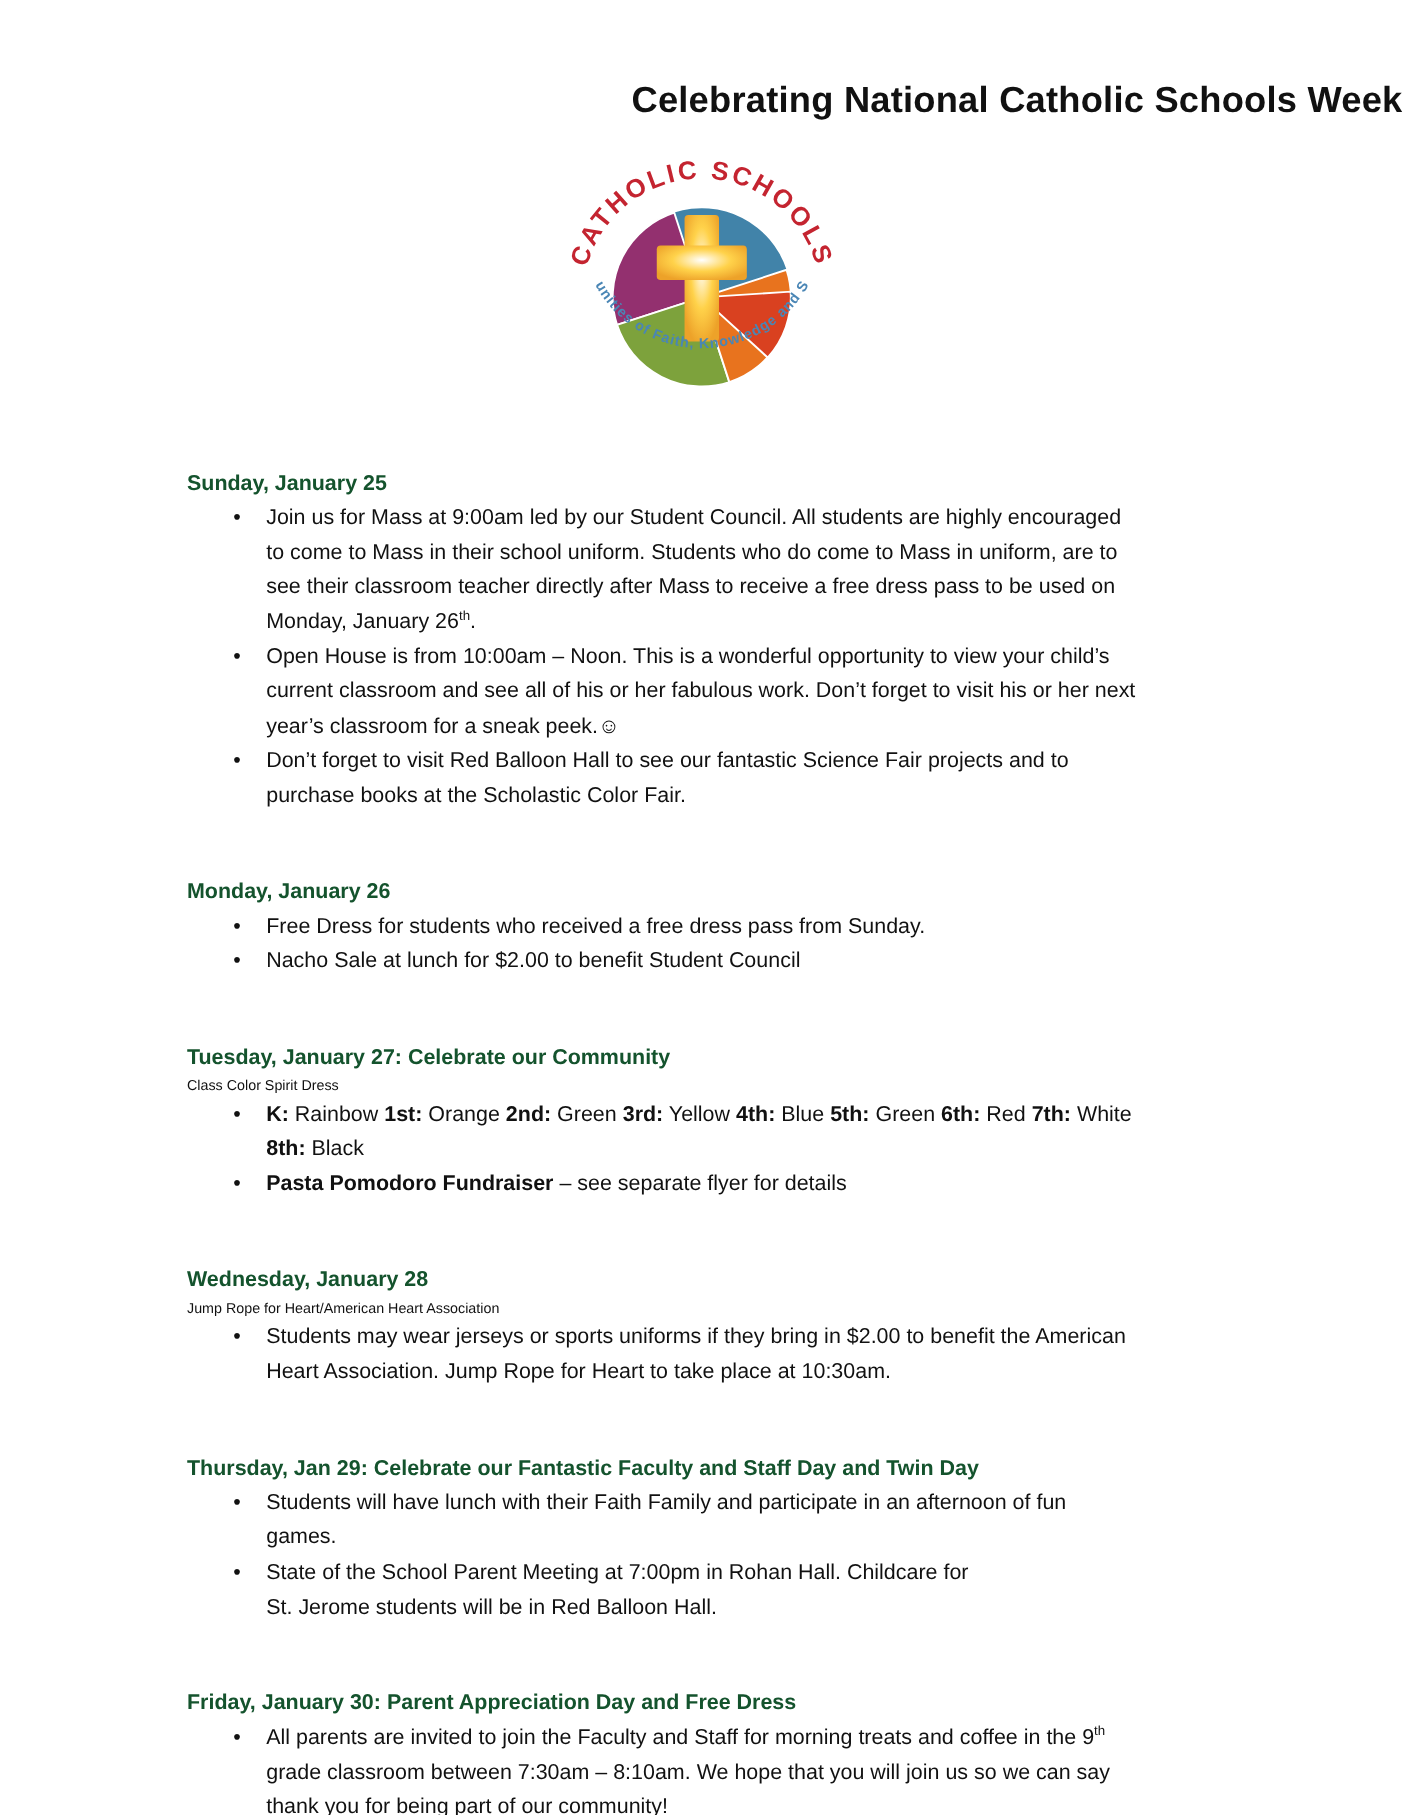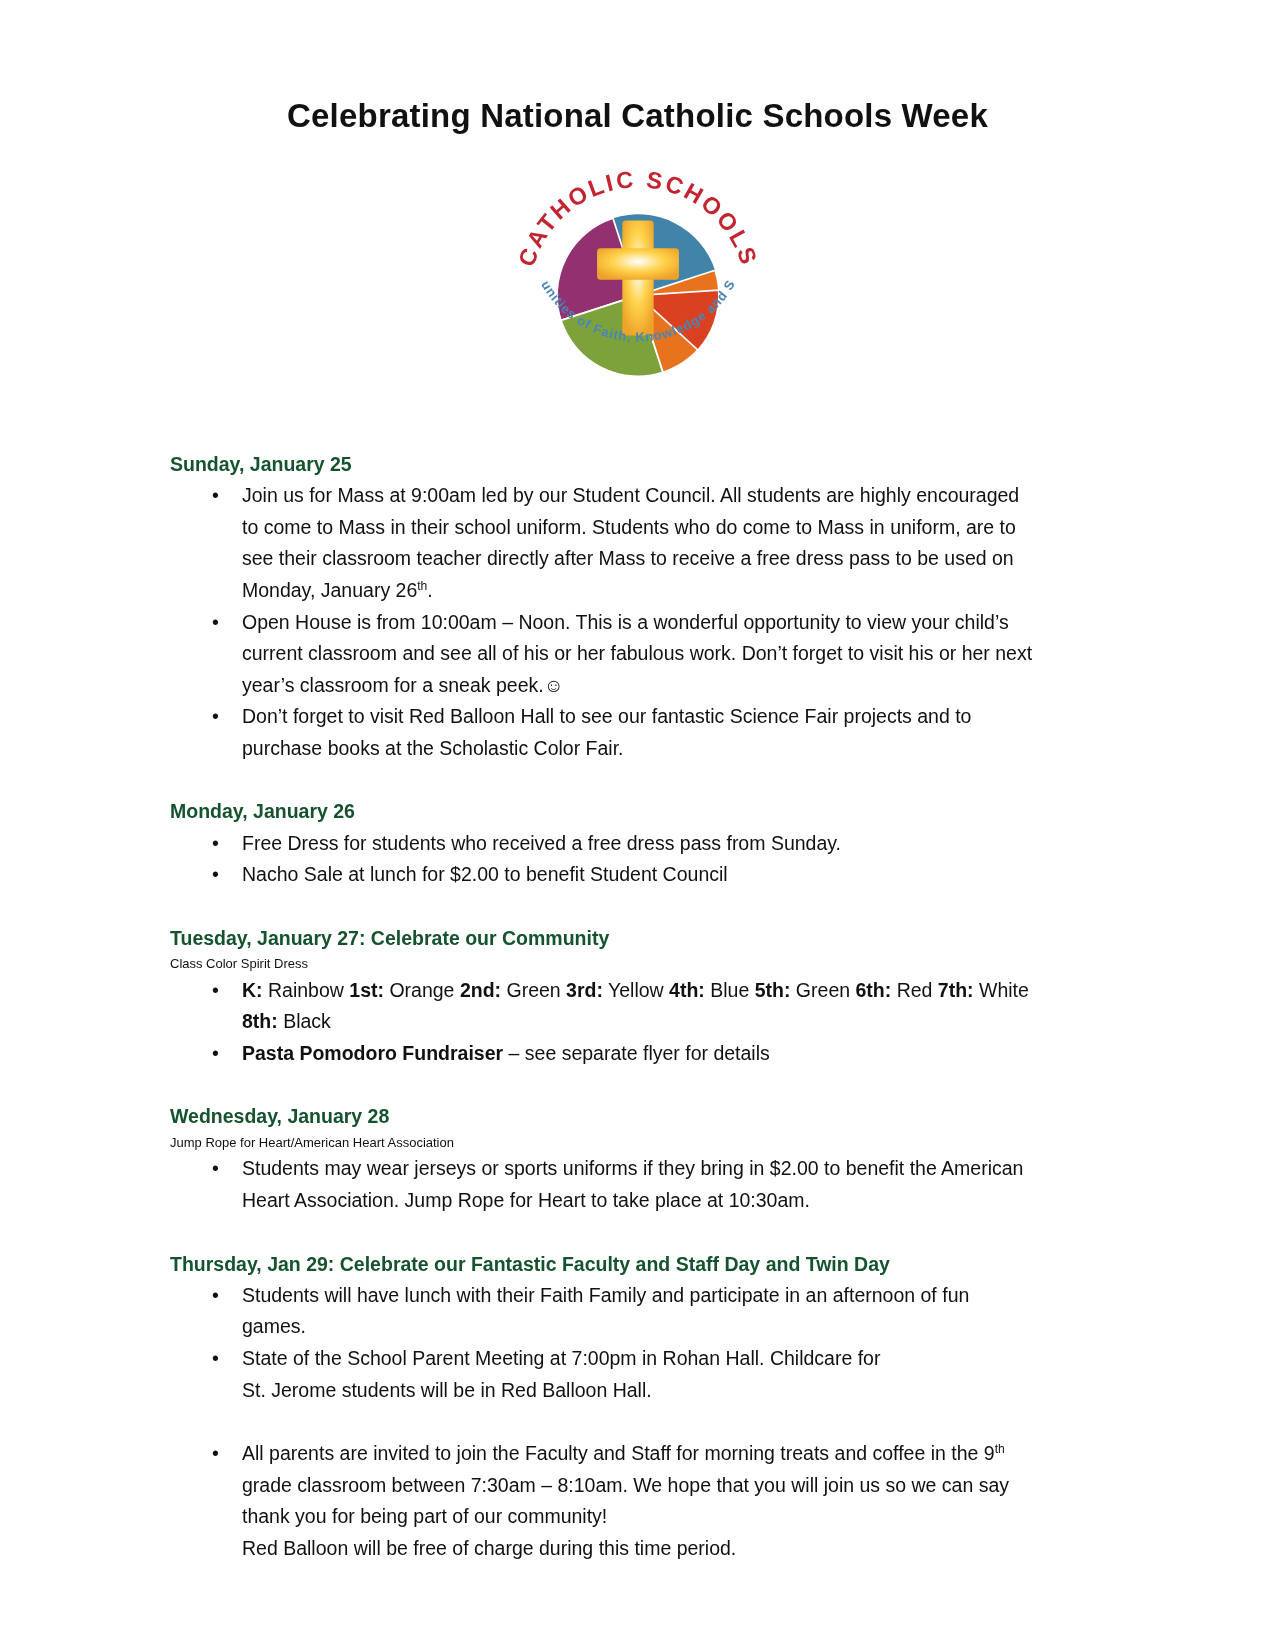--- a/index.html
+++ b/index.html
@@ -12,8 +12,8 @@
   .page{width:1275px; min-height:1650px; position:relative;}
   .content{margin-left:170px; width:865px;}
   h1.page-title{
-    margin:0; padding-top:97px;
-    text-align:center;
+    margin:0; padding-top:72px;
+    text-align:right;
     font-size:33px; font-weight:700; letter-spacing:0.2px;
     color:#111111;
   }

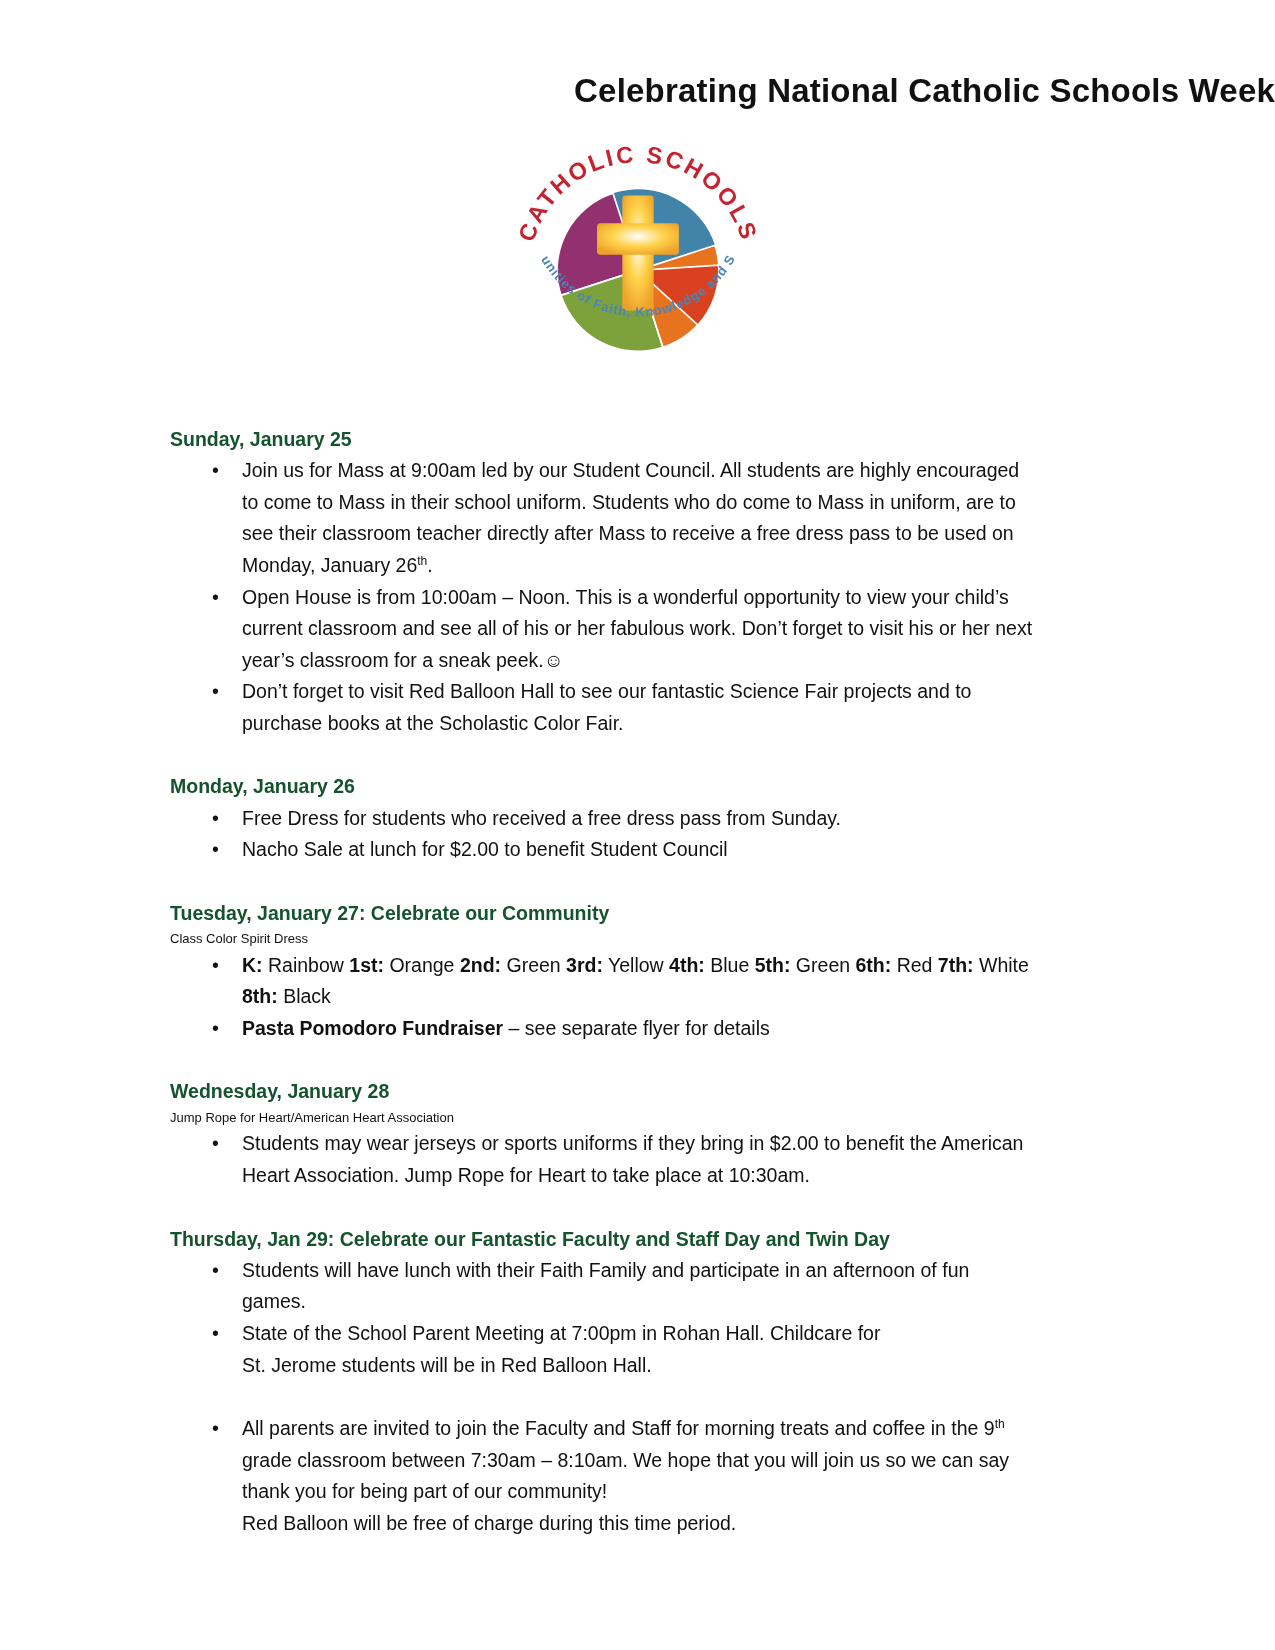--- a/index.html
+++ b/index.html
@@ -22,7 +22,7 @@
     display:block;
   }
   .logo-wrap svg{display:block; width:262px; height:270px;}
-  section{margin-top:32px;}
+  section{margin-top:56px;}
   section:first-of-type{margin-top:30px;}
   h2.section-heading{
     margin:0; font-size:19.5px; font-weight:700; line-height:1.6;

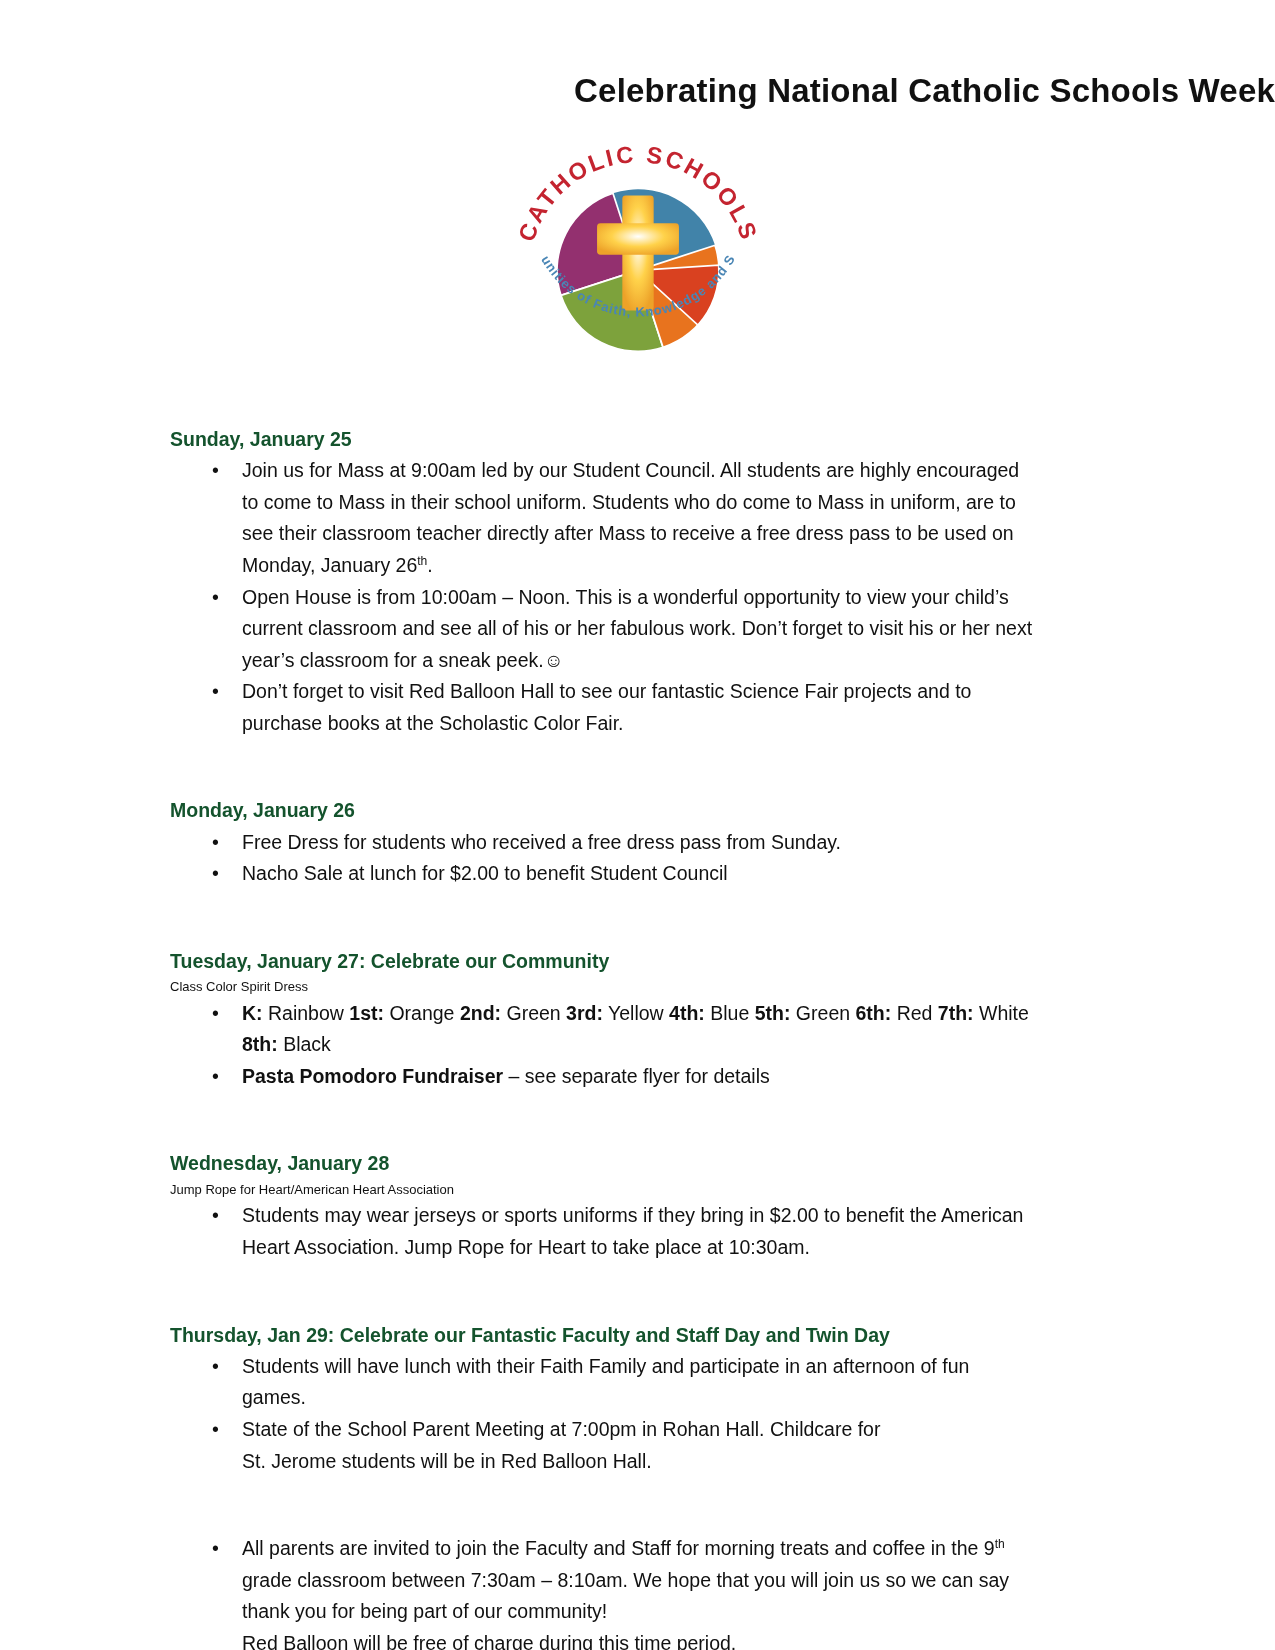--- a/index.html
+++ b/index.html
@@ -122,6 +122,7 @@
         </ul>
       </section>
       <section>
+        <h2 class="section-heading">Friday, January 30: Parent Appreciation Day and Free Dress</h2>
         <ul class="section-bullets">
           <li><span>All parents are invited to join the Faculty and Staff for morning treats and coffee in the 9</span><sup>th</sup><span> grade classroom between 7:30am – 8:10am.  We hope that you will join us so we can say thank you for being part of our community!</span><br><span>Red Balloon will be free of charge during this time period.</span></li>
         </ul>

